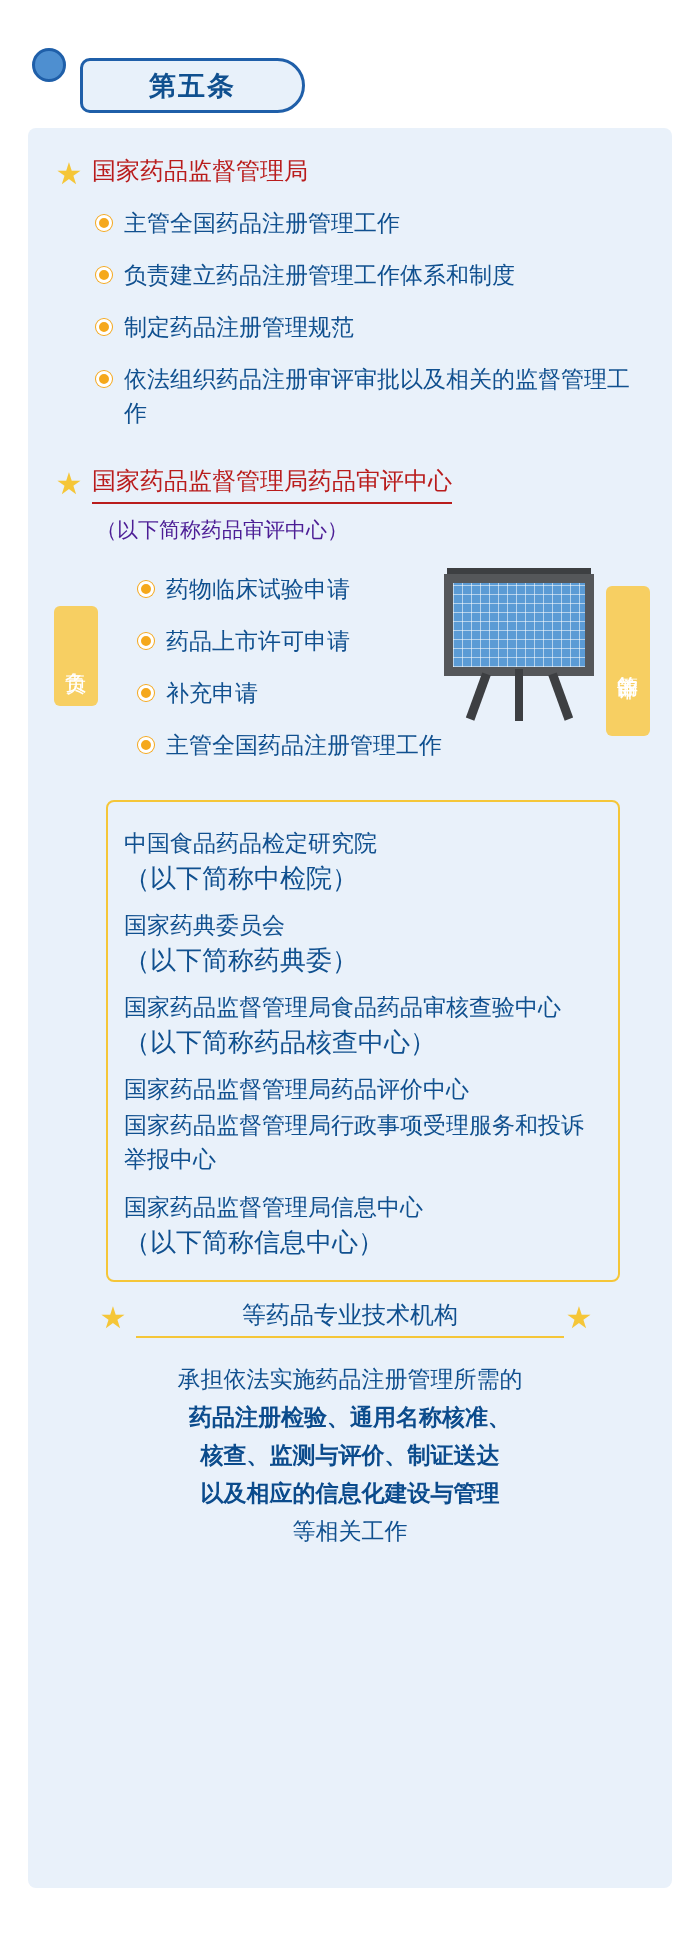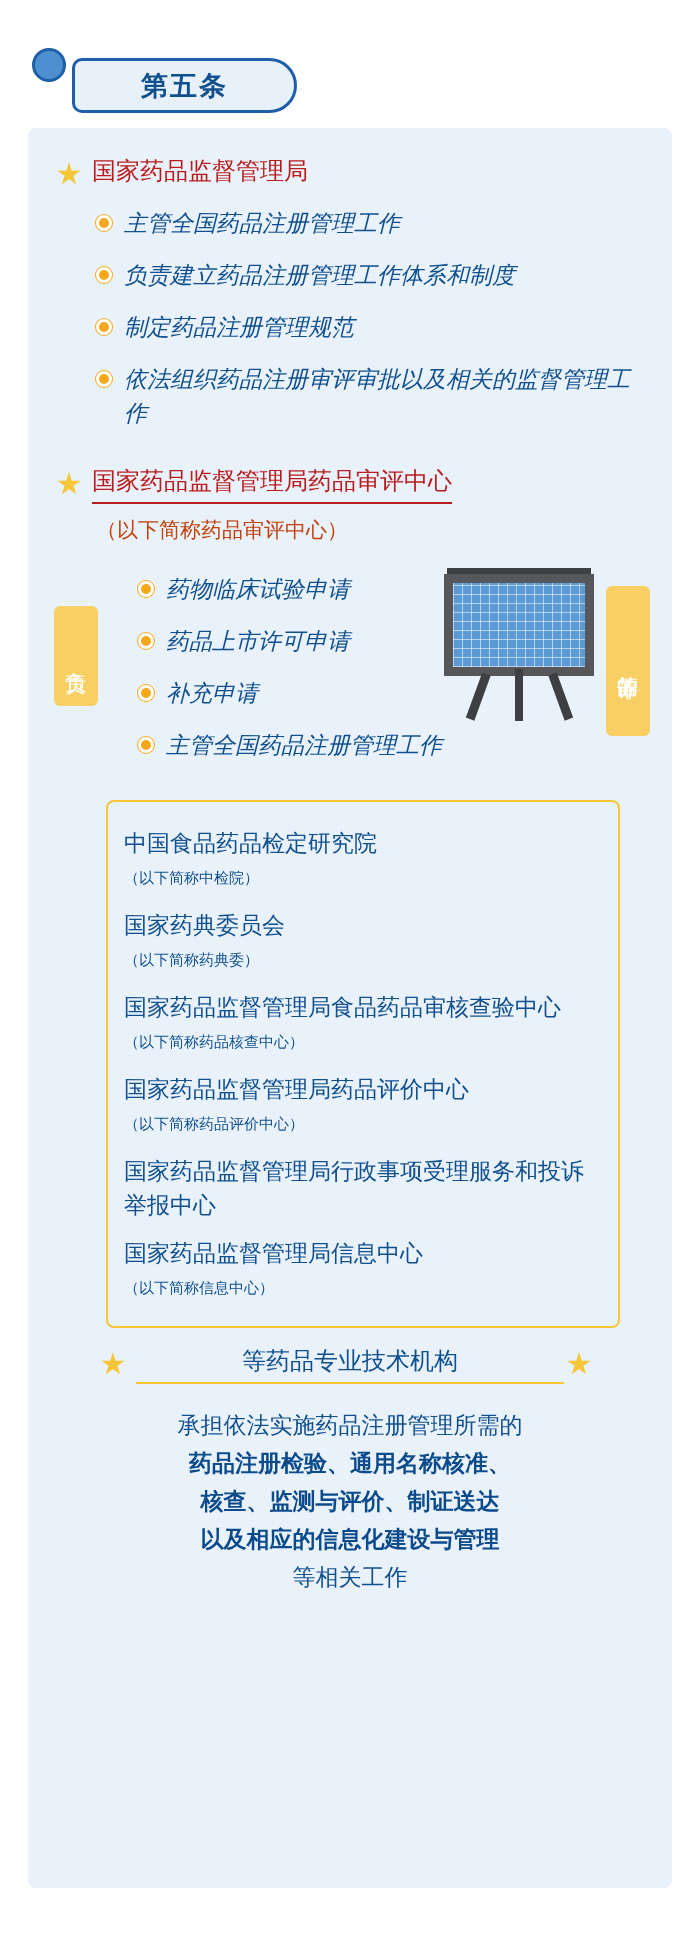--- a/index.html
+++ b/index.html
@@ -39,7 +39,7 @@
   }
   .header-tab {
     position: absolute;
-    left: 72px;
+    left: 80px;
     top: 58px;
     width: 225px;
     height: 55px;

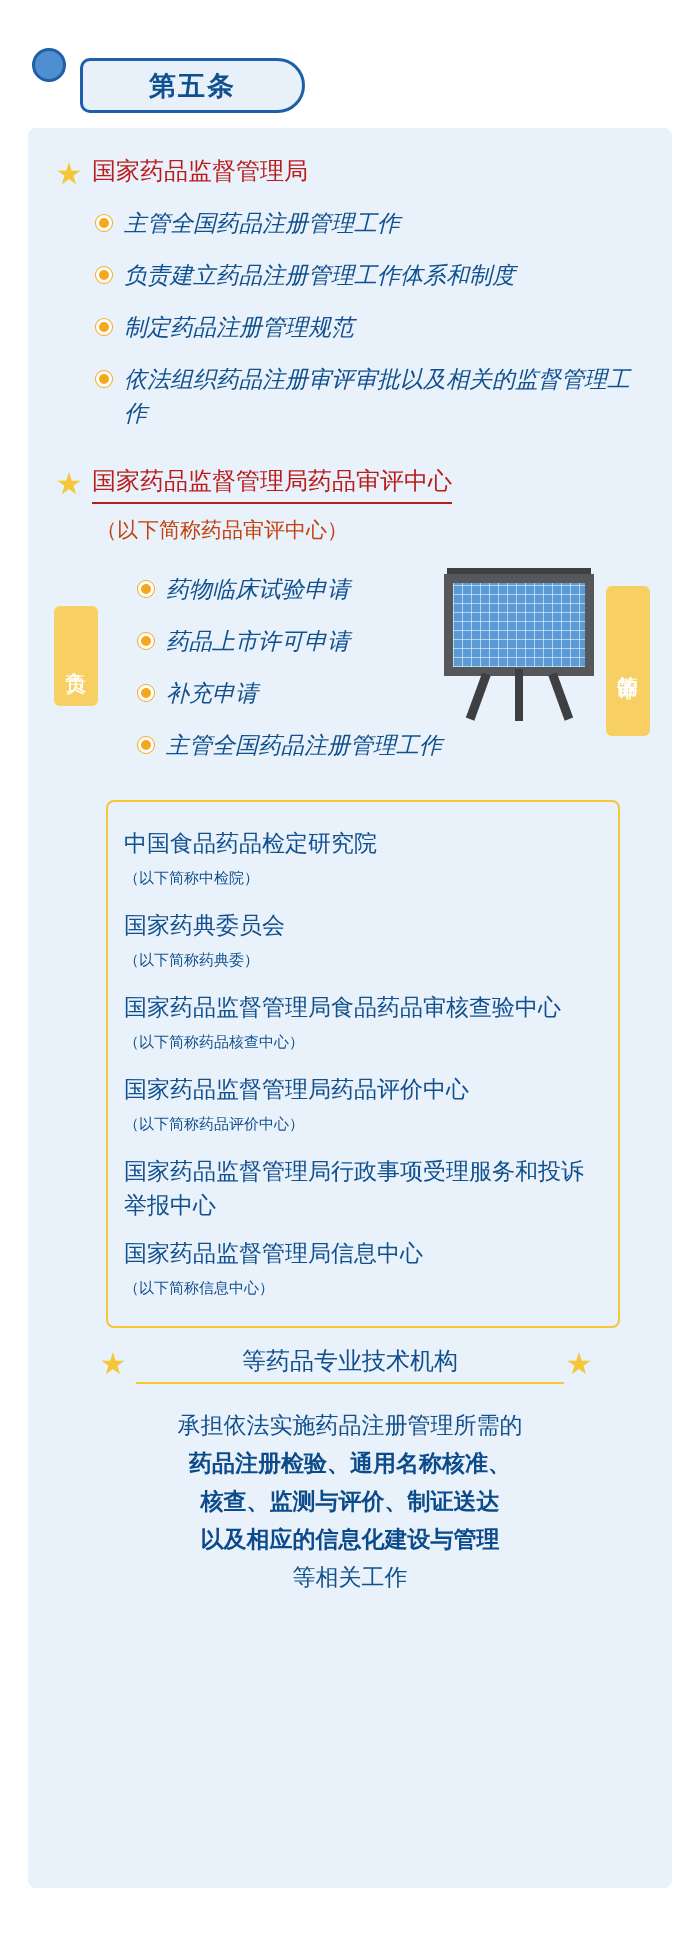--- a/index.html
+++ b/index.html
@@ -124,7 +124,6 @@
     color: #10508f;
     font-size: 23px;
     line-height: 34px;
-    font-style: italic;
   }
 
   .sub-note {

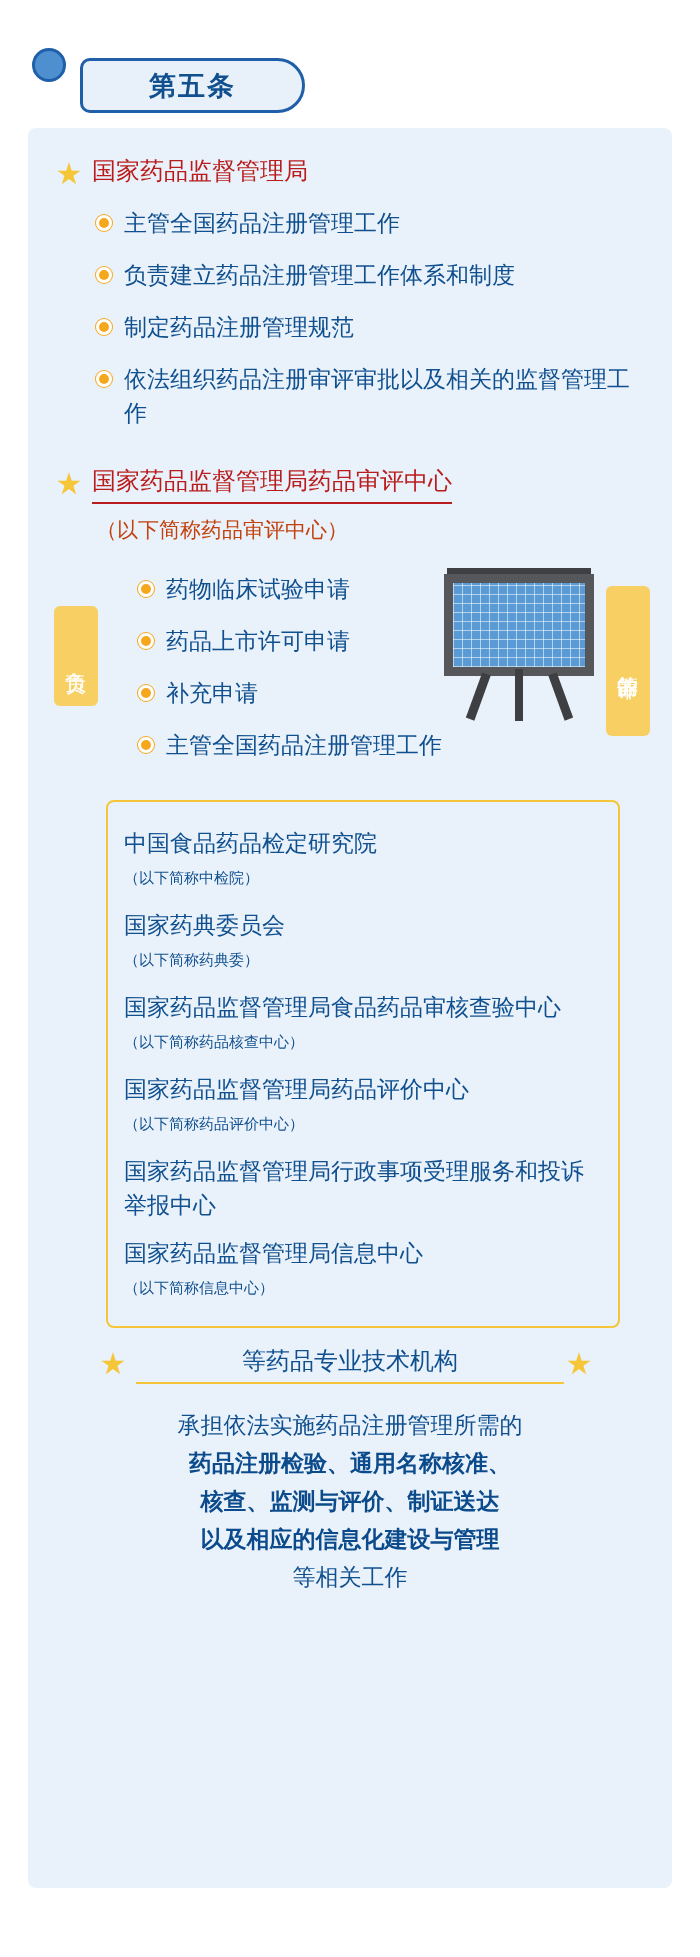--- a/index.html
+++ b/index.html
@@ -127,7 +127,7 @@
   }
 
   .sub-note {
-    color: #c2410c;
+    color: #4c1d95;
     font-size: 21px;
     line-height: 32px;
     padding-left: 68px;

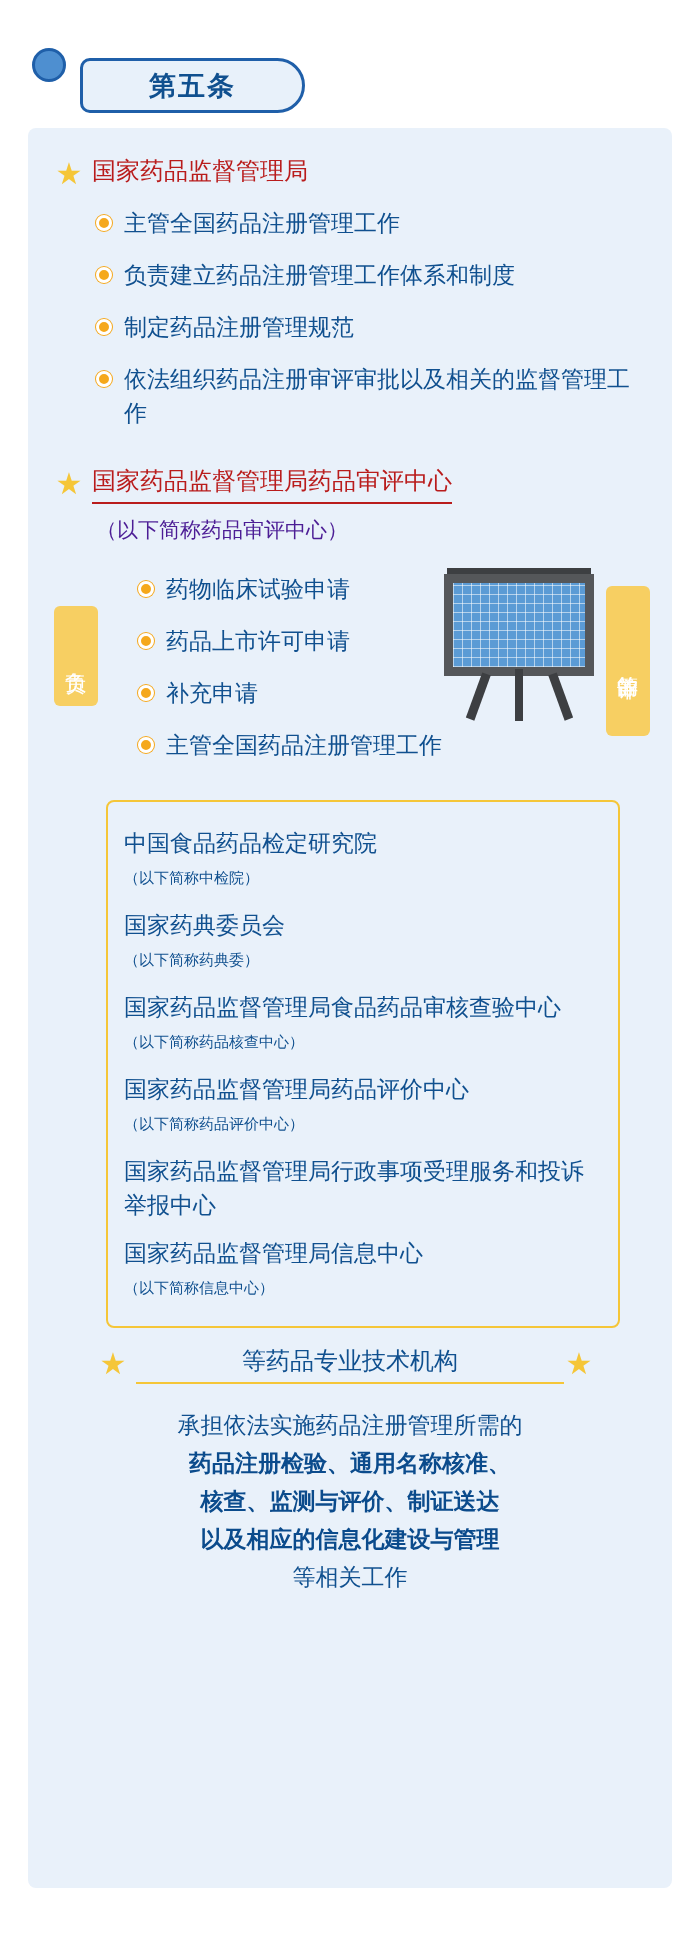--- a/index.html
+++ b/index.html
@@ -247,7 +247,7 @@
   }
   .inst-alias {
     color: #10508f;
-    font-size: 15px;
+    font-size: 26px;
     line-height: 32px;
     margin-bottom: 14px;
   }

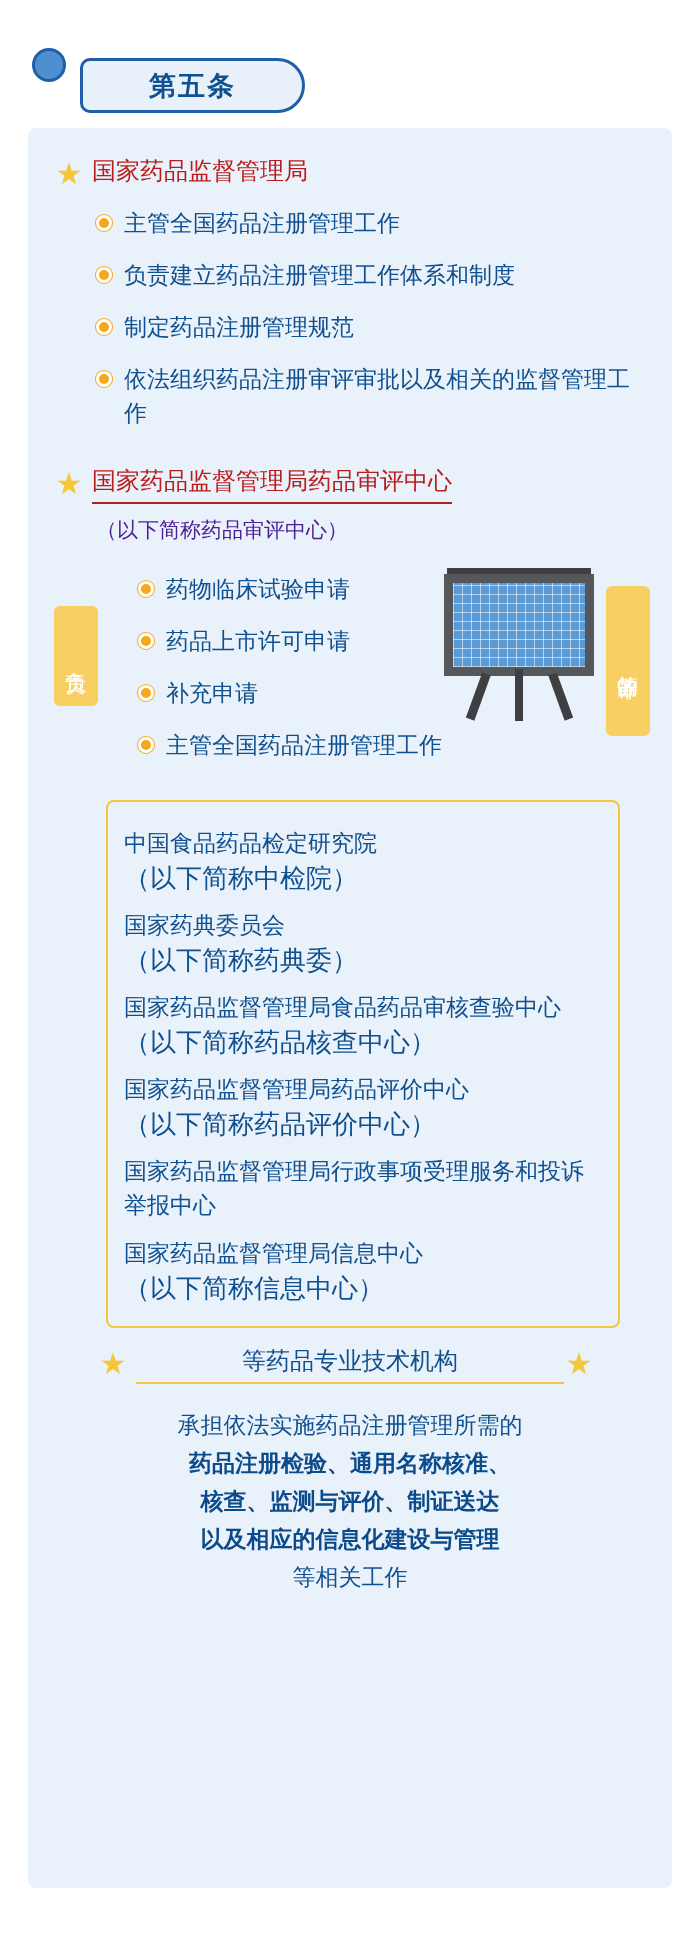--- a/index.html
+++ b/index.html
@@ -378,7 +378,6 @@
       </div>
       <div class="inst-group">
         <div class="inst-name">国家药品监督管理局药品评价中心</div>
-        <div class="inst-alias">（以下简称药品评价中心）</div>
       </div>
       <div class="inst-group">
         <div class="inst-name">国家药品监督管理局行政事项受理服务和投诉举报中心</div>

